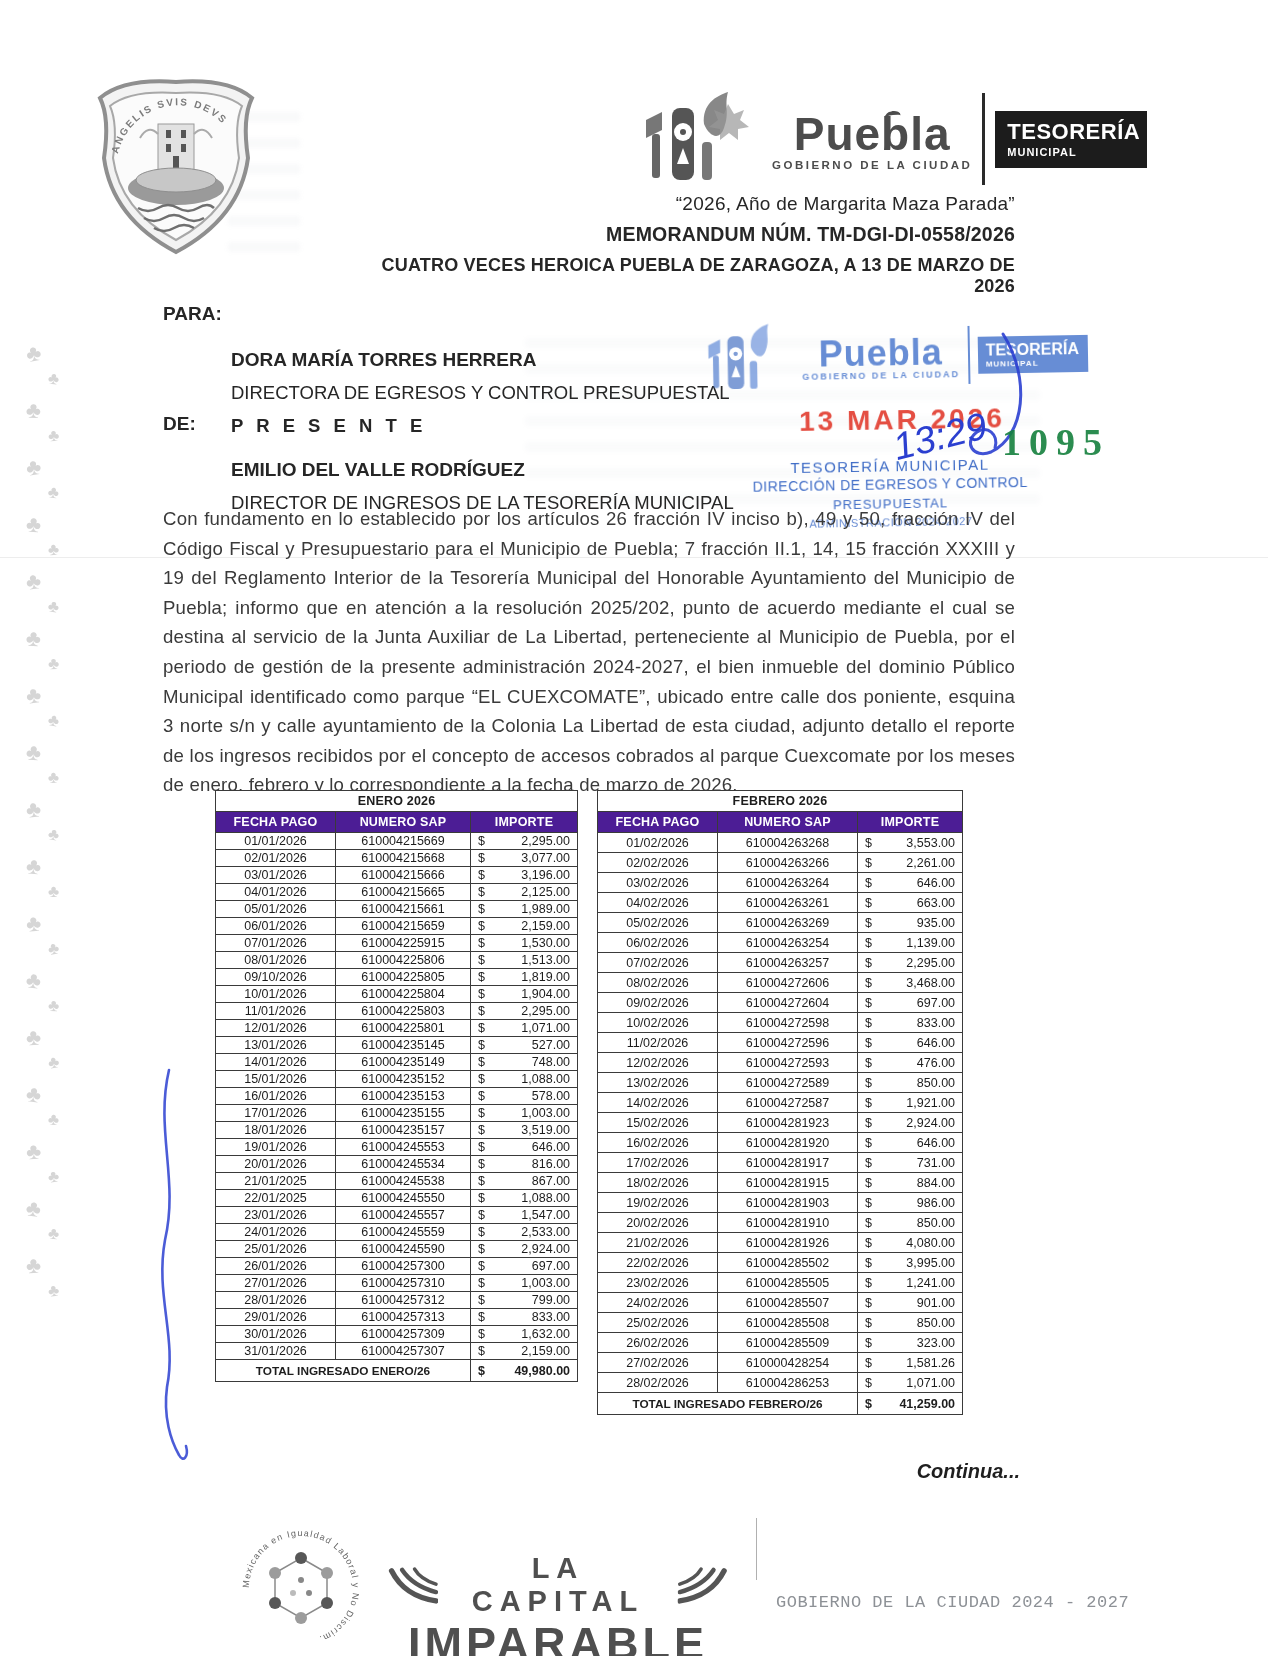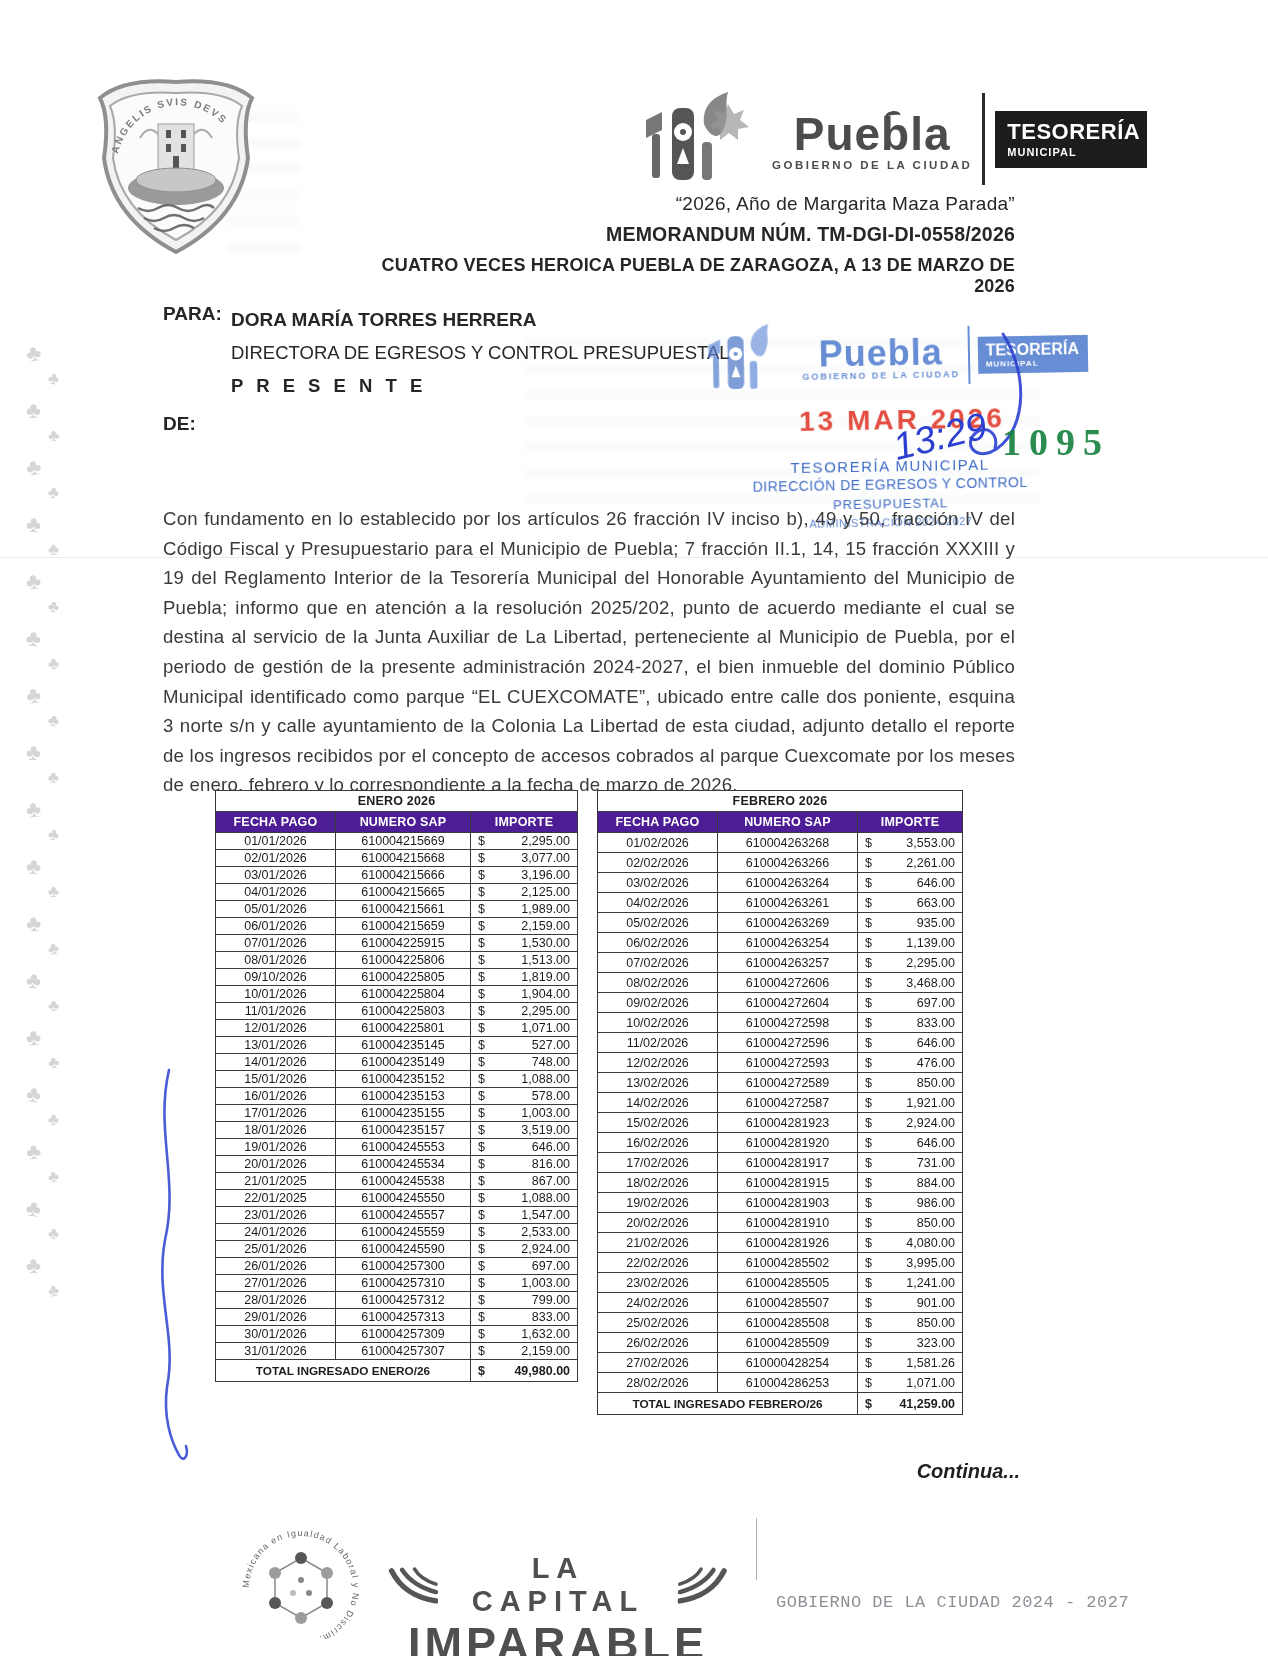--- a/index.html
+++ b/index.html
@@ -46,7 +46,7 @@
   .addr.to   { top:303px; }
   .addr.from { top:413px; }
   .addr .lbl { font-size:19px; font-weight:bold; }
-  .addr .lines { font-size:18.5px; line-height:33px; }
+  .addr .lines { font-size:18.5px; line-height:33px;margin-top:40px; }
   .addr .nm { font-weight:bold; font-size:19px; }
   .addr .pr { font-weight:bold; letter-spacing:4px; }
 

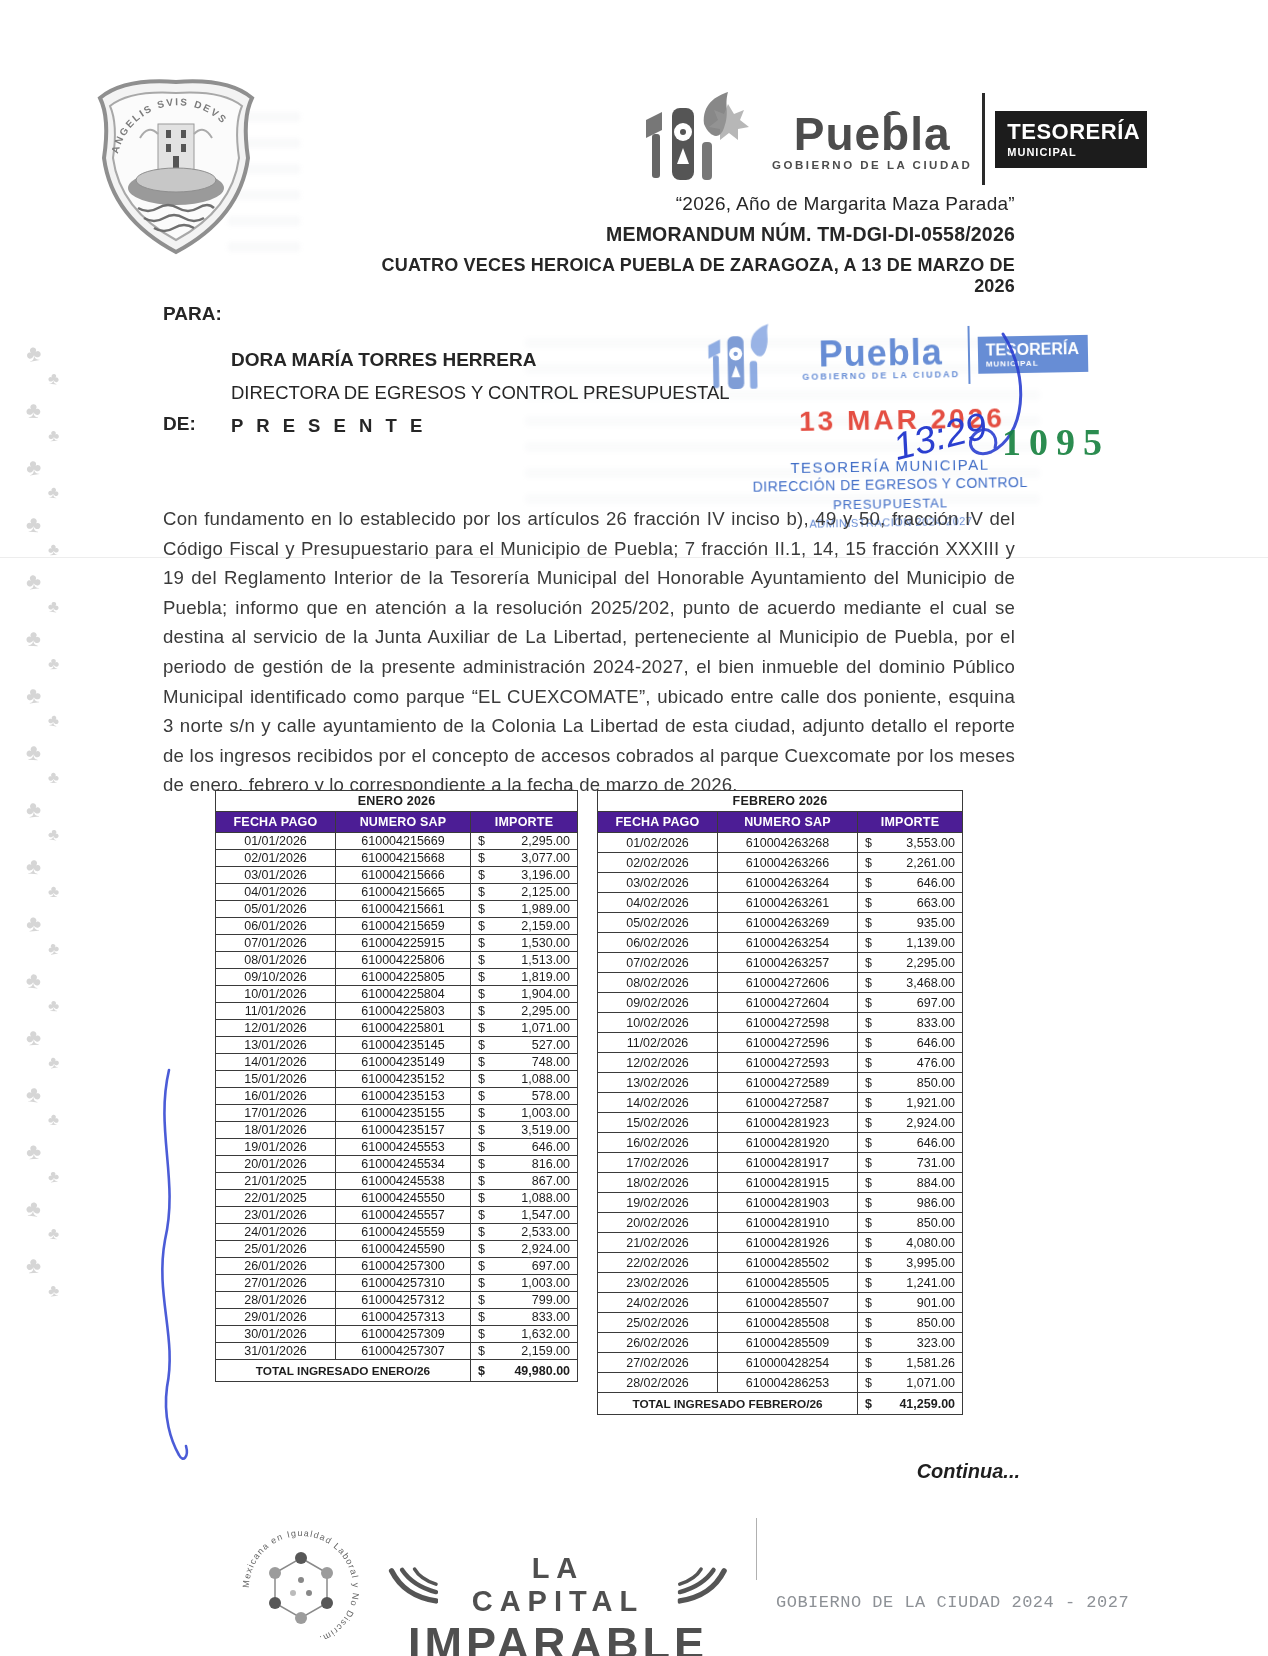--- a/index.html
+++ b/index.html
@@ -217,6 +217,10 @@
 
   <div class="addr from">
     <div class="lbl">DE:</div>
+    <div class="lines">
+      <div class="nm">EMILIO DEL VALLE RODRÍGUEZ</div>
+      <div>DIRECTOR DE INGRESOS DE LA TESORERÍA MUNICIPAL</div>
+    </div>
   </div>
 
   <div class="stamp">

